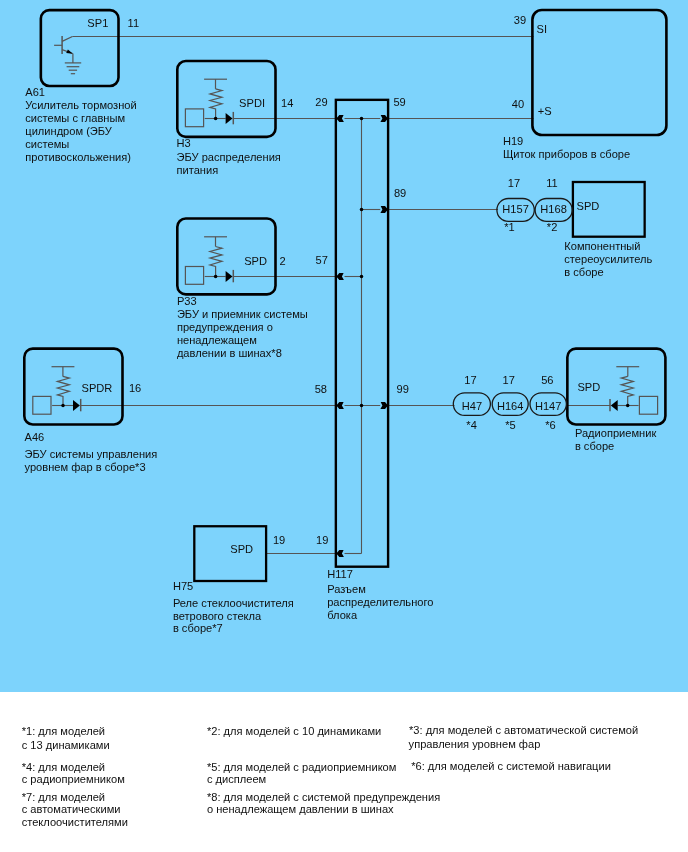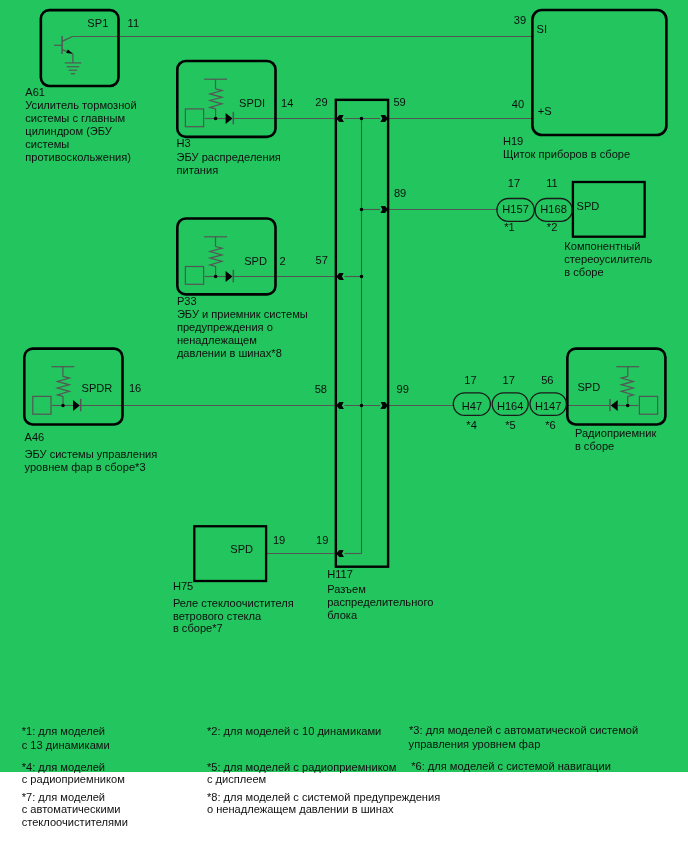--- a/index.html
+++ b/index.html
@@ -5,7 +5,7 @@
 <style>
   html,body{margin:0;padding:0;background:#fff;}
   body{width:688px;height:852px;overflow:hidden;font-family:"Liberation Sans",sans-serif;color:#000;}
-  #sheet{position:relative;width:688px;height:772px;background:#22c55e;}
+  #sheet{position:relative;width:688px;height:692px;background:#7dd3fc;}
   svg{display:block;shape-rendering:geometricPrecision;}
   text{font-family:"Liberation Sans",sans-serif;fill:#101010;}
   text.lbl{font-size:11.1px;}

